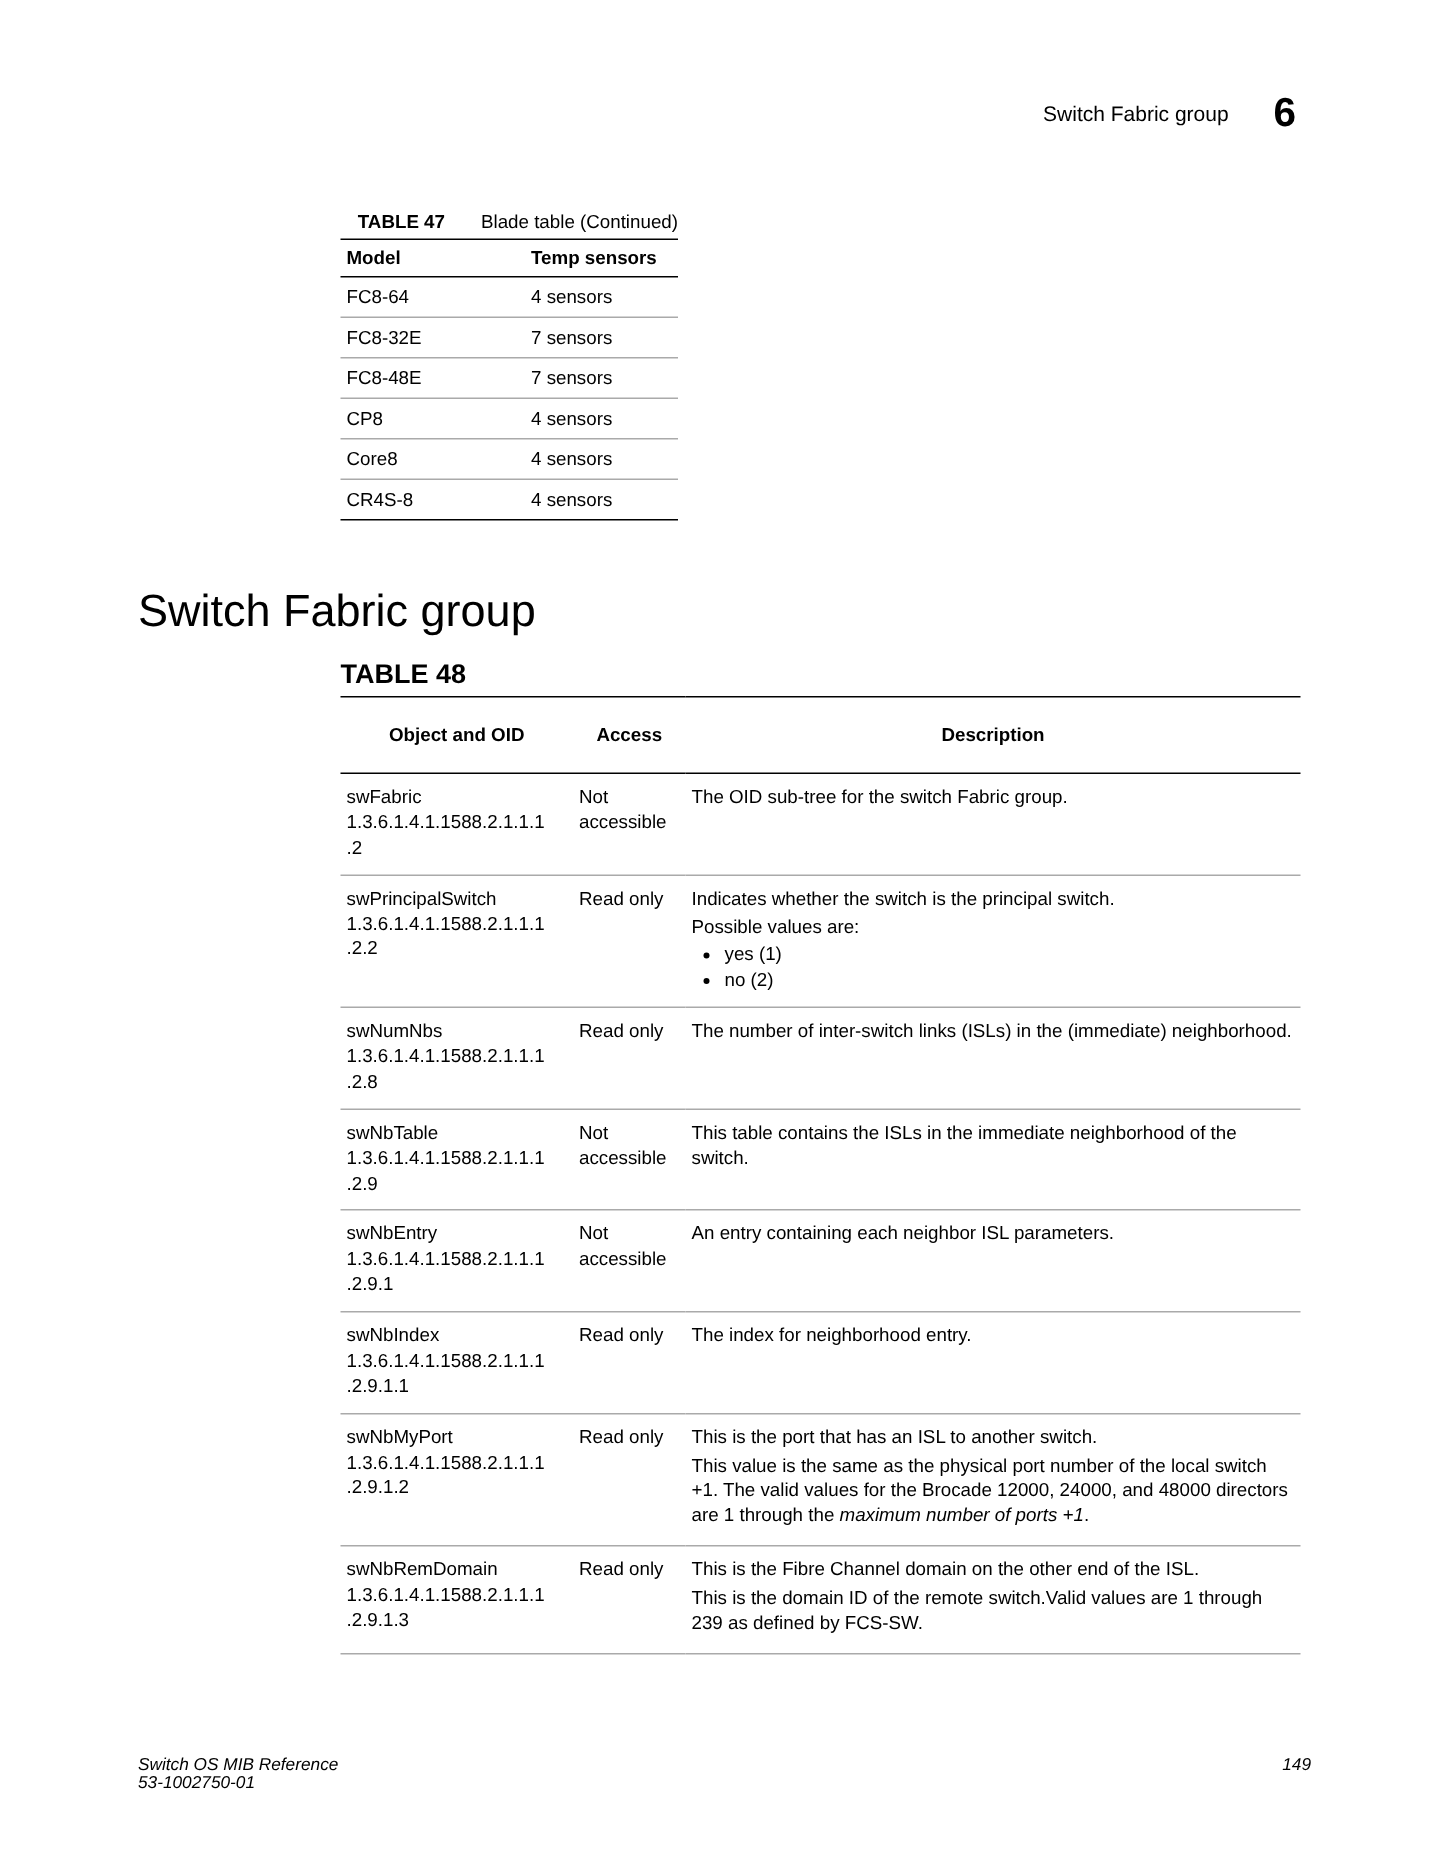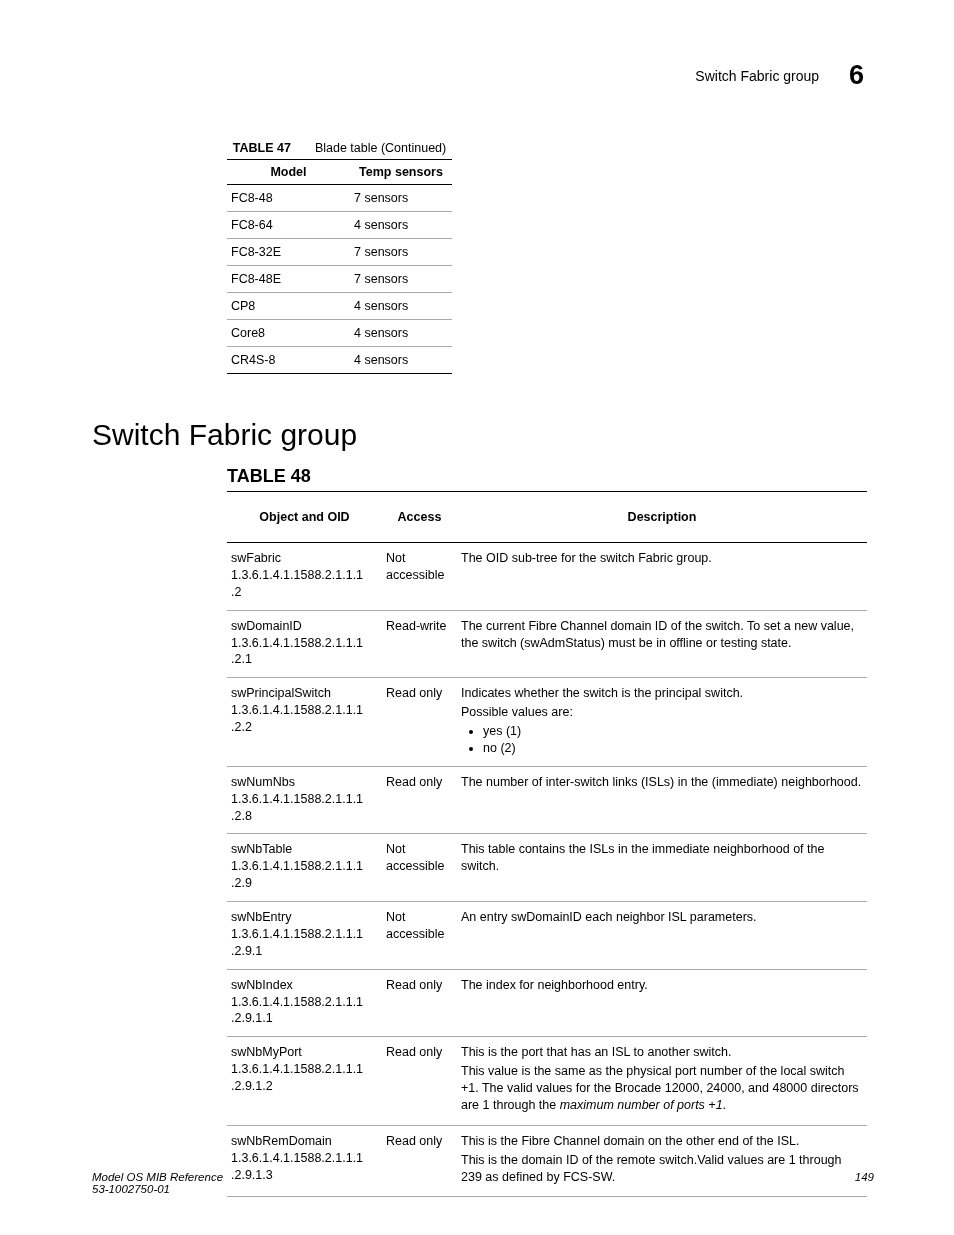--- a/index.html
+++ b/index.html
@@ -34,7 +34,7 @@
   .content-indent { margin-left: 135px; }
 
   .tbl47 { width: 225px; font-size: 12.5px; border-collapse: collapse; }
-  .tbl47 caption { text-align: center; font-size: 12.5px; padding-bottom: 4px; white-space: nowrap; }
+  .tbl47 caption { text-align: right; font-size: 12.5px; padding-bottom: 4px; white-space: nowrap; }
   .tbl47 caption .tlabel { font-weight: bold; margin-right: 24px; }
   .tbl47 th { text-align: center; font-weight: bold; border-top: 1.5px solid #000; border-bottom: 1px solid #000; padding: 5px 4px; }
   .tbl47 td { padding: 6px 4px; border-bottom: 1px solid #aaa; }

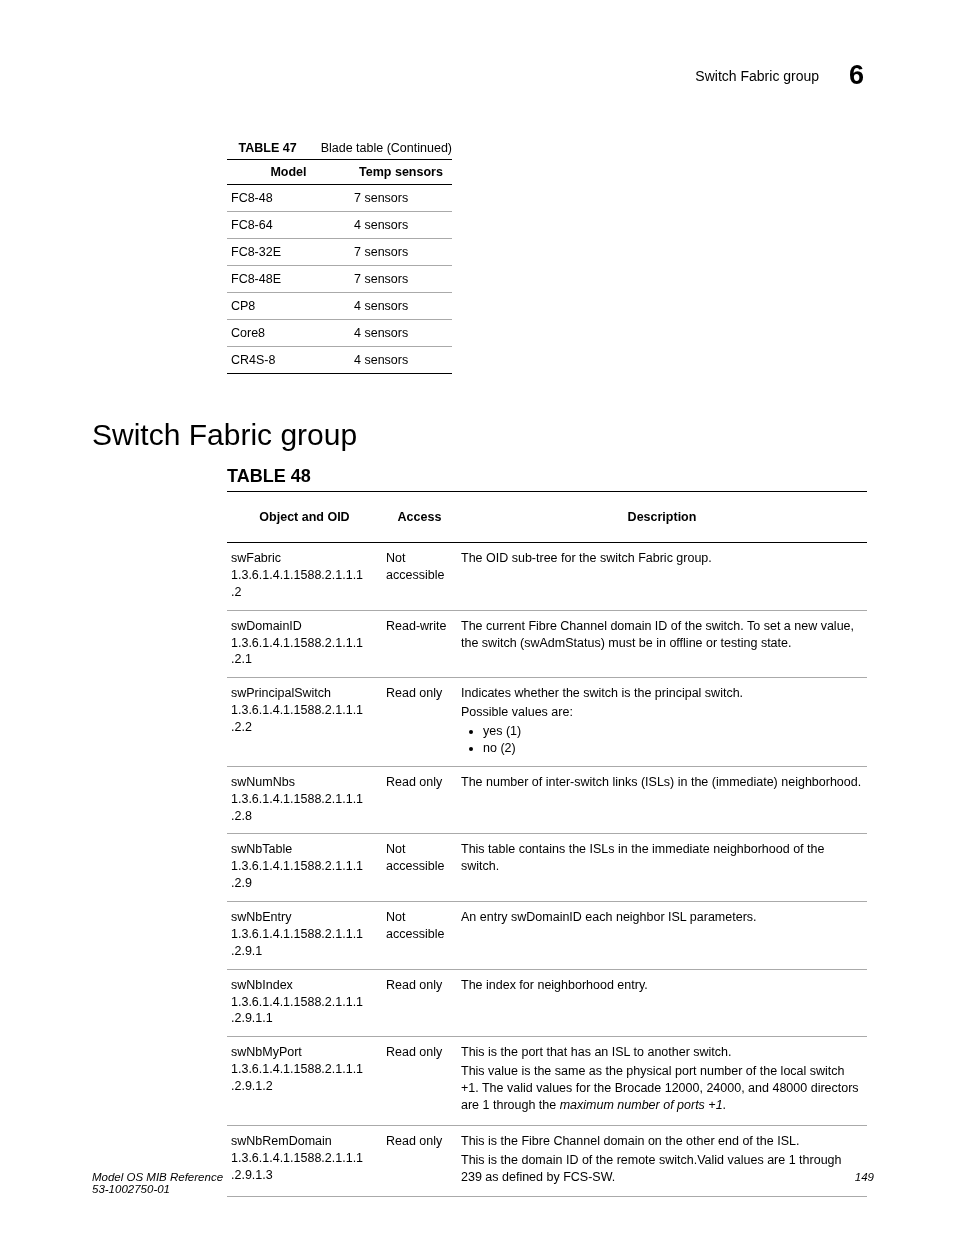--- a/index.html
+++ b/index.html
@@ -36,7 +36,7 @@
   .tbl47 { width: 225px; font-size: 12.5px; border-collapse: collapse; }
   .tbl47 caption { text-align: right; font-size: 12.5px; padding-bottom: 4px; white-space: nowrap; }
   .tbl47 caption .tlabel { font-weight: bold; margin-right: 24px; }
-  .tbl47 th { text-align: center; font-weight: bold; border-top: 1.5px solid #000; border-bottom: 1px solid #000; padding: 5px 4px; }
+  .tbl47 th { text-align: left; font-weight: bold; border-top: 1.5px solid #000; border-bottom: 1px solid #000; padding: 5px 4px; }
   .tbl47 td { padding: 6px 4px; border-bottom: 1px solid #aaa; }
   .tbl47 tr:last-child td { border-bottom: 1.5px solid #000; }
   .tbl47 td:first-child, .tbl47 th:first-child { width: 115px; }

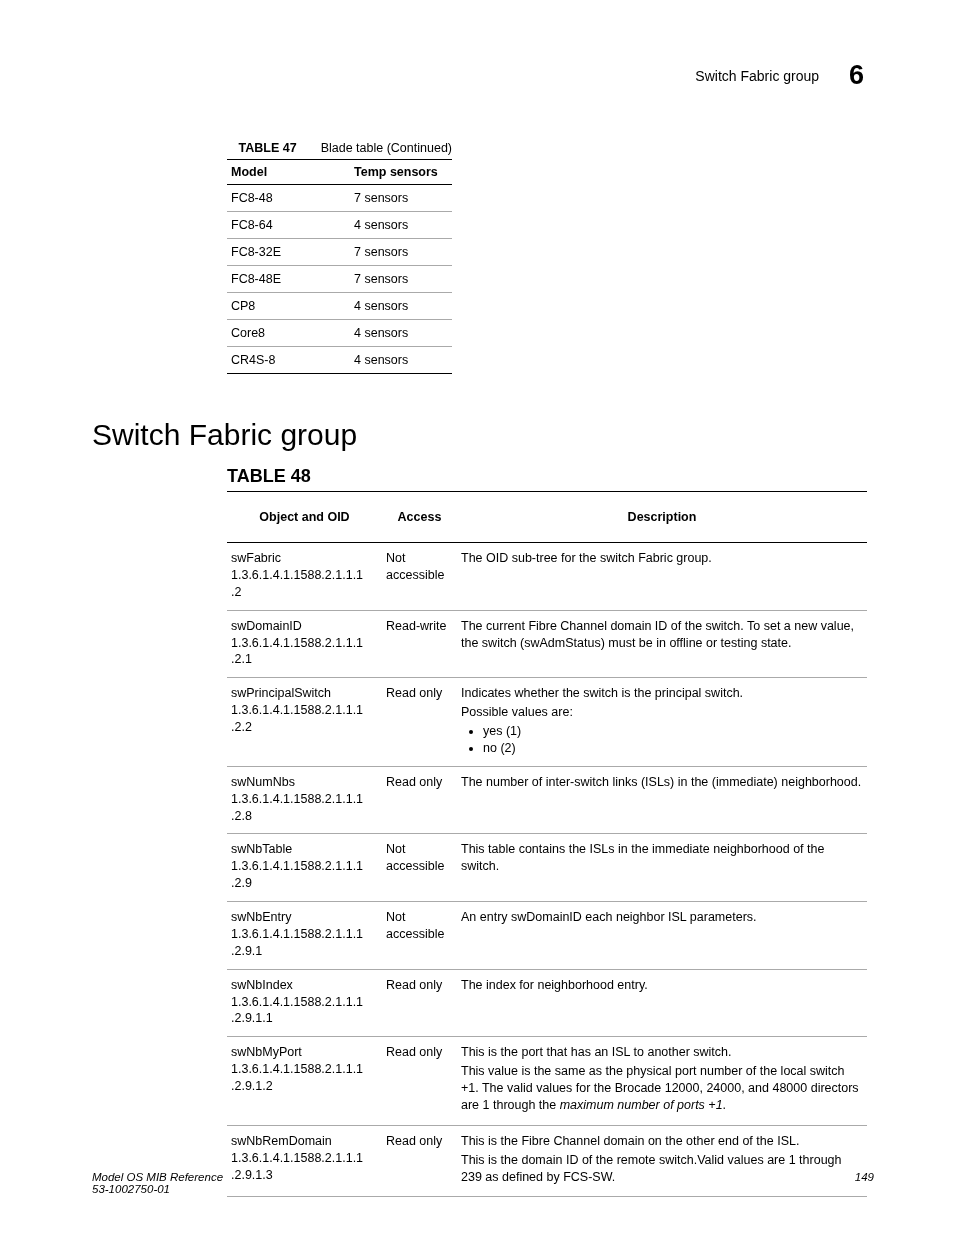--- a/index.html
+++ b/index.html
@@ -93,10 +93,6 @@
         </tr>
       </thead>
       <tbody id="t47body">
-          <tr>
-            <td>FC8-48</td>
-            <td>7 sensors</td>
-          </tr>
           <tr>
             <td>FC8-64</td>
             <td>4 sensors</td>

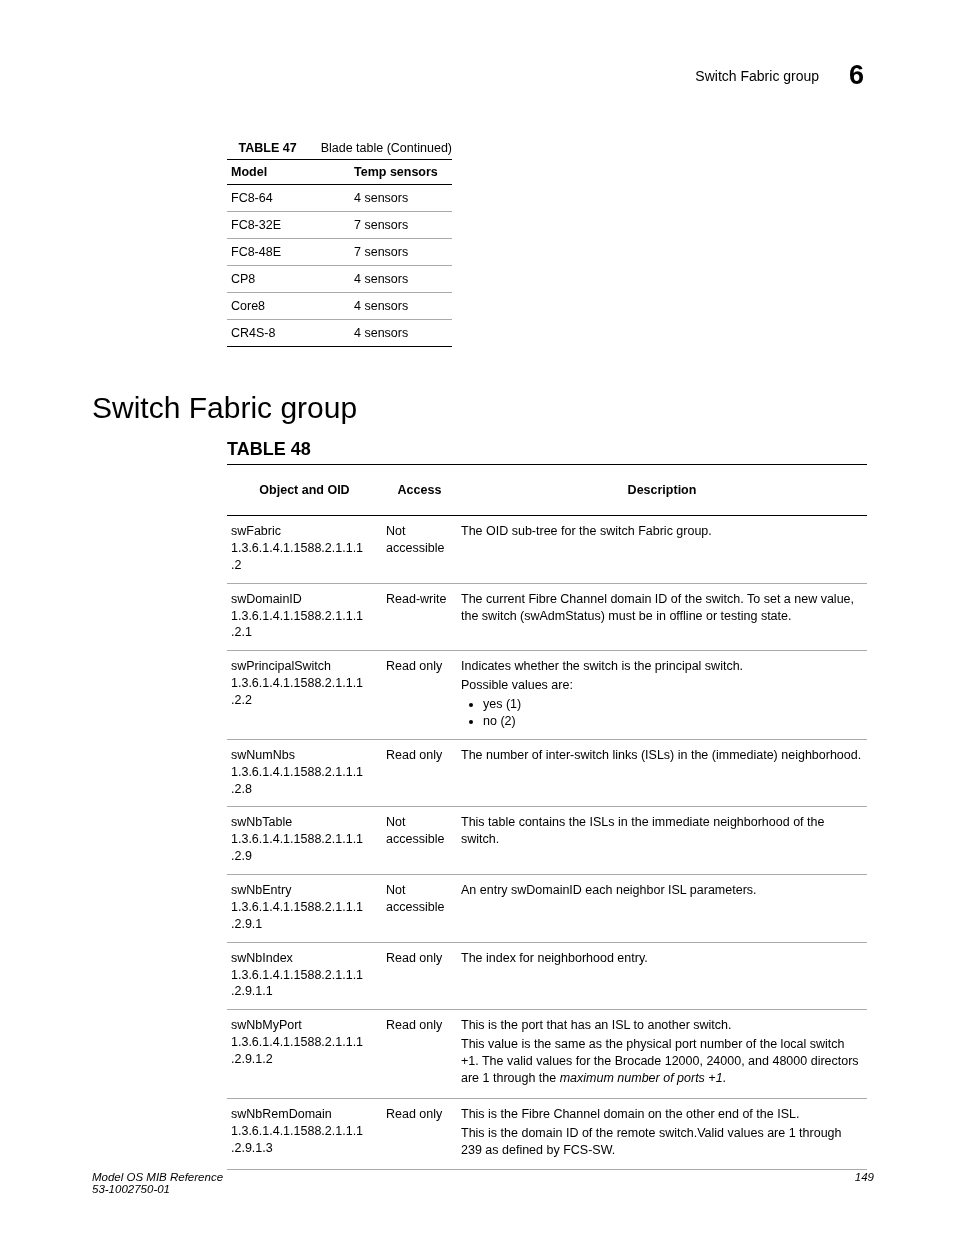--- a/index.html
+++ b/index.html
@@ -152,17 +152,6 @@
           </tr>
           <tr>
             <td>
-              <div>swDomainID</div>
-              <div class="oid" style="white-space: pre-line;">1.3.6.1.4.1.1588.2.1.1.1
-.2.1</div>
-            </td>
-            <td>Read-write</td>
-            <td class="desc">
-              <p>The current Fibre Channel domain ID of the switch. To set a new value, the switch (swAdmStatus) must be in offline or testing state.</p>
-            </td>
-          </tr>
-          <tr>
-            <td>
               <div>swPrincipalSwitch</div>
               <div class="oid" style="white-space: pre-line;">1.3.6.1.4.1.1588.2.1.1.1
 .2.2</div>

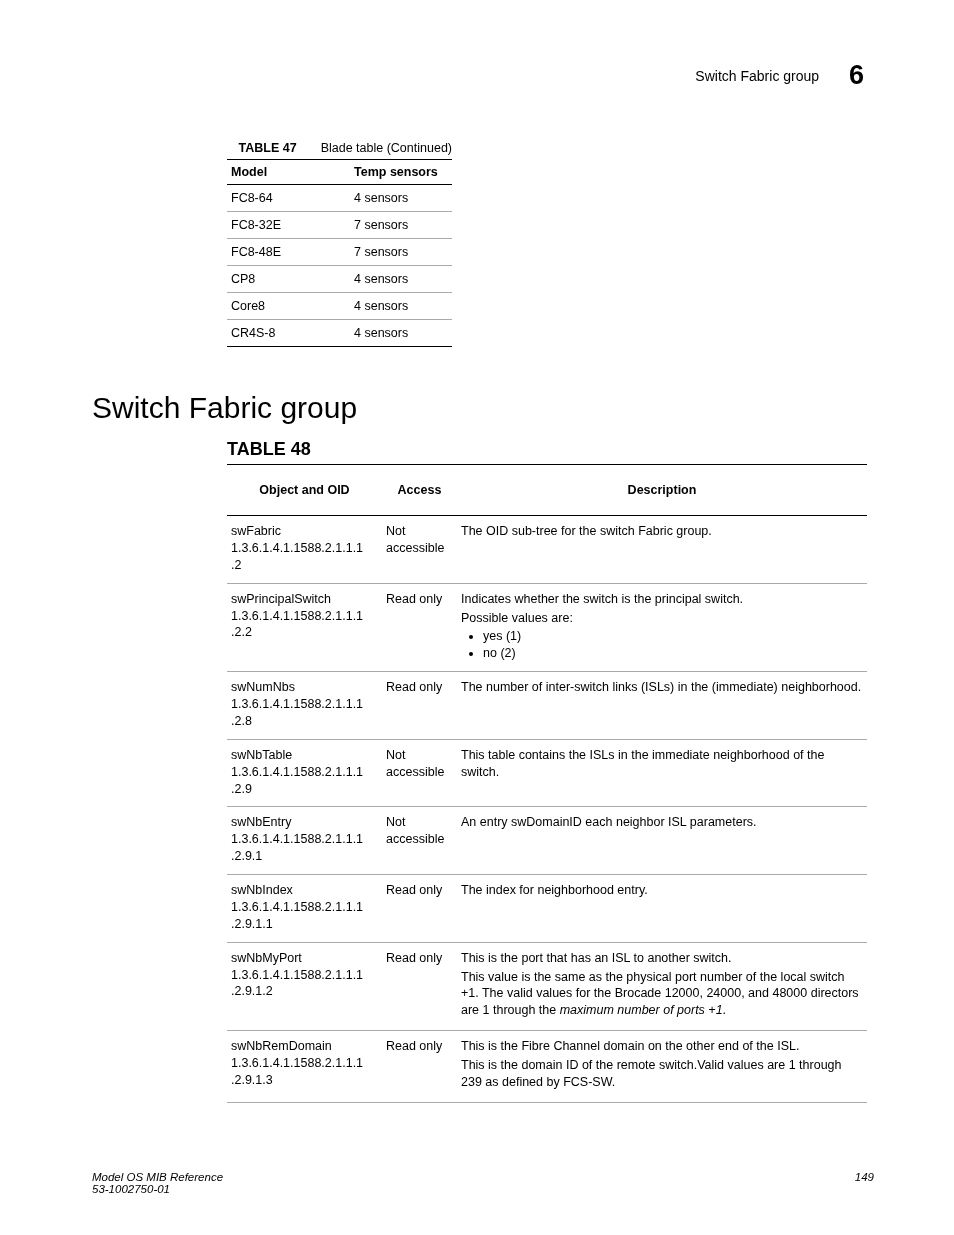--- a/index.html
+++ b/index.html
@@ -196,7 +196,7 @@
             </td>
             <td>Not accessible</td>
             <td class="desc">
-              <p>An entry swDomainID each neighbor ISL parameters.</p>
+              <p>An entry containing each neighbor ISL parameters.</p>
             </td>
           </tr>
           <tr>

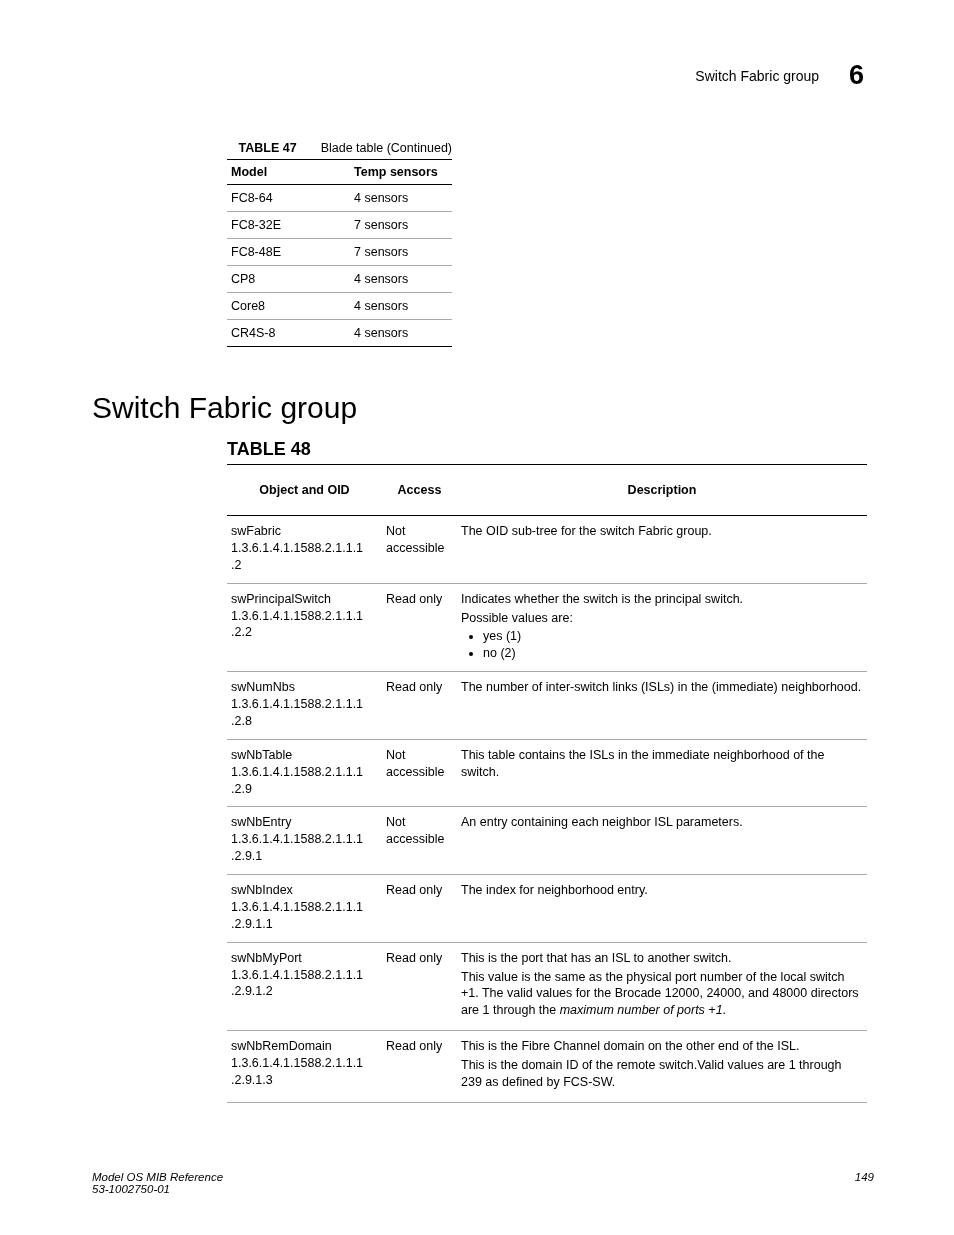--- a/index.html
+++ b/index.html
@@ -242,7 +242,7 @@
 
 <div class="footer">
   <span class="pnum">149</span>
-  <div>Model OS MIB Reference</div>
+  <div>Switch OS MIB Reference</div>
   <div>53-1002750-01</div>
 </div>
 

